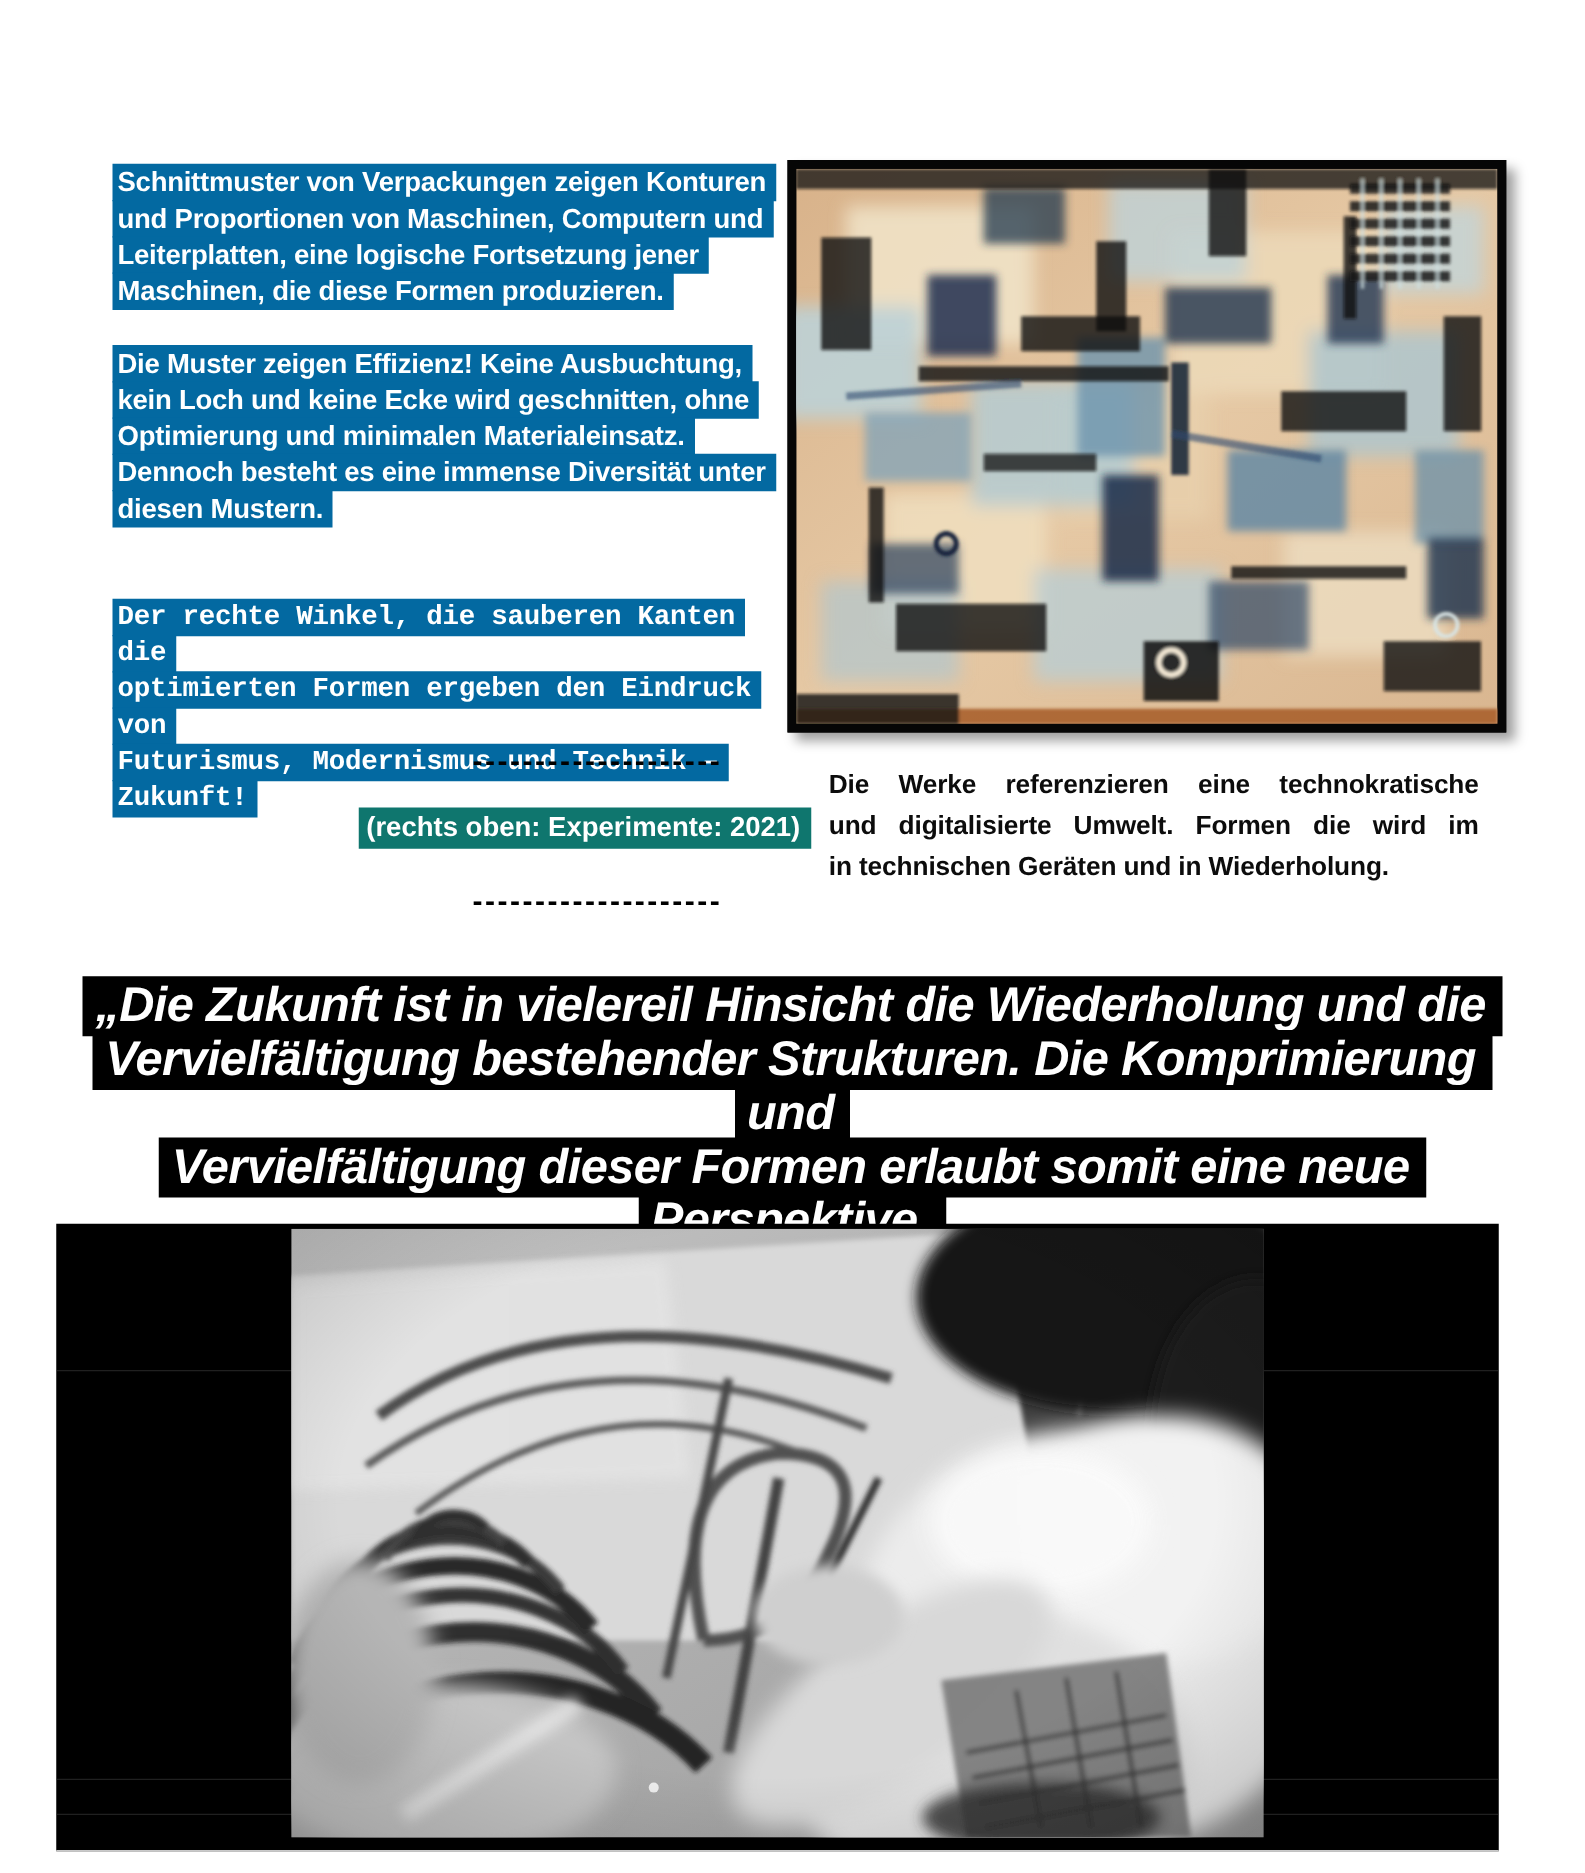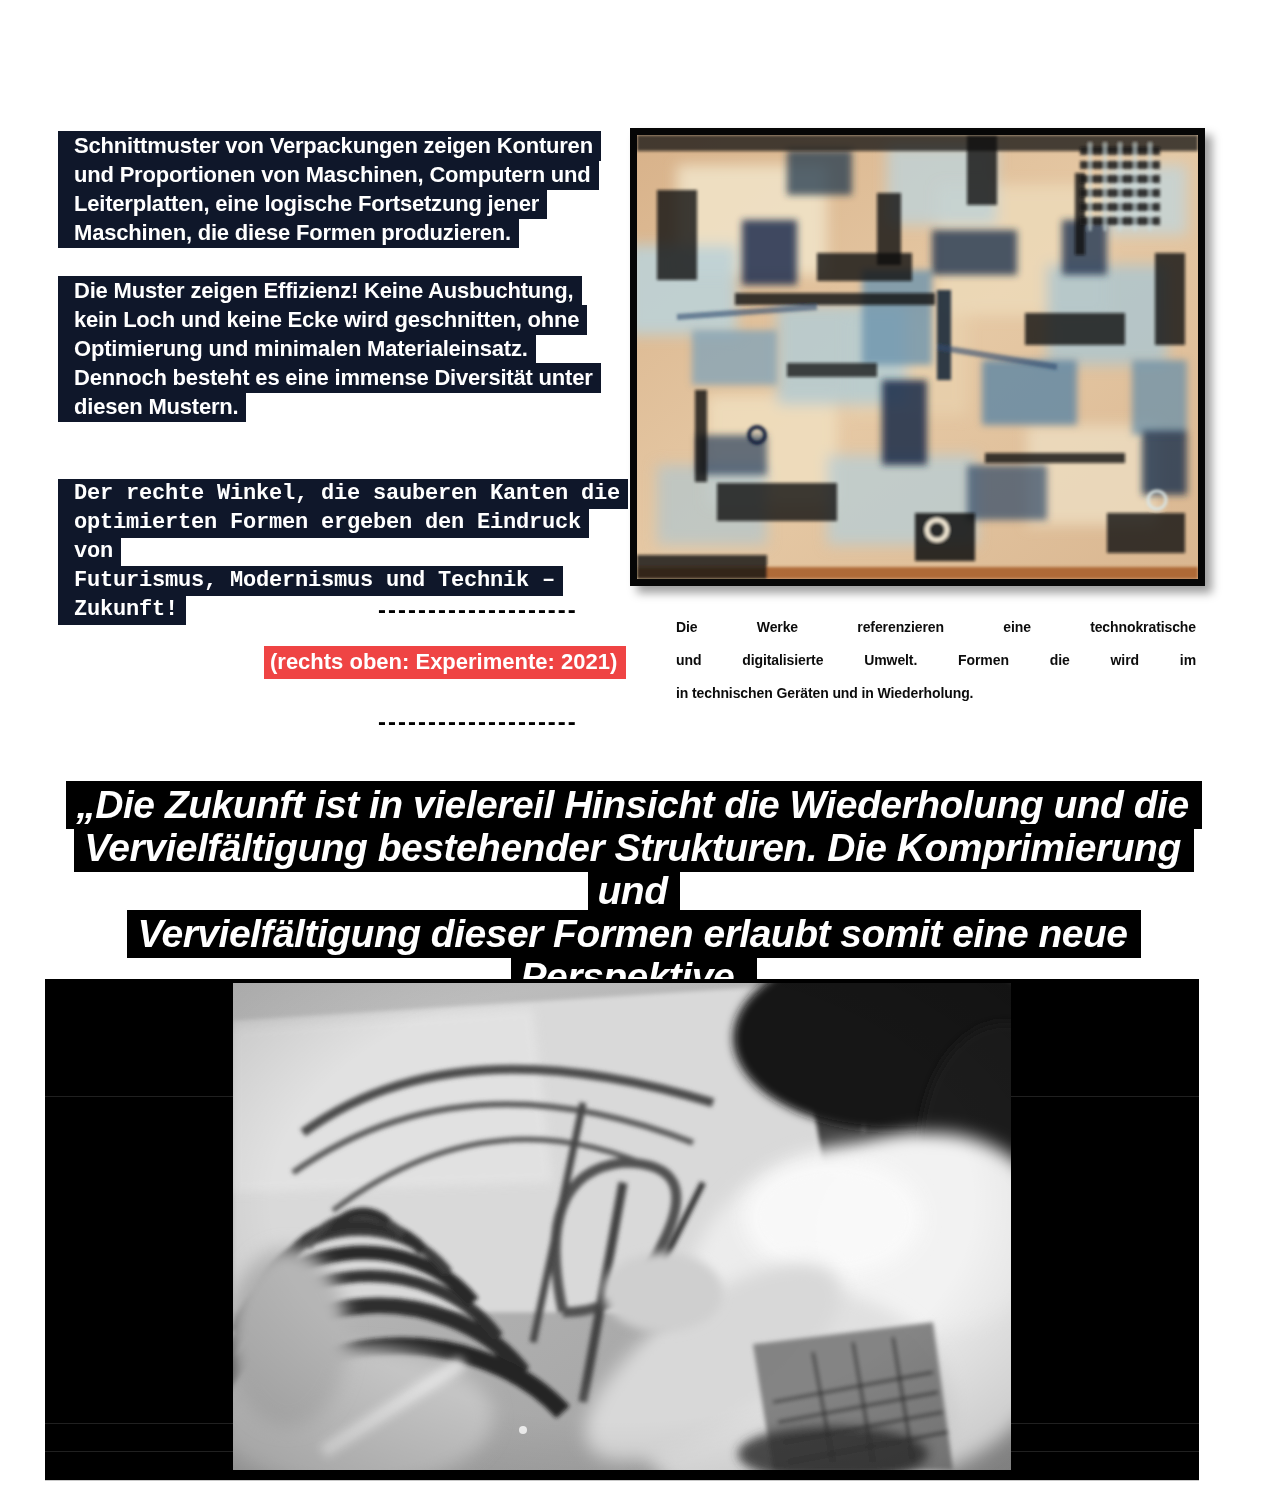--- a/index.html
+++ b/index.html
@@ -8,8 +8,8 @@
 
   
   .hlblock{position:absolute;white-space:pre-line;font-weight:bold;color:#ffffff;}
-  .hlblock .hl{background:#0f172a;padding:2px 8px 3px 16px;
-               -webkit-box-decoration-break:clone;box-decoration-break:clone;}
+  .hlblock .hl{background:#0369a1;padding:2px 8px 3px 4px;
+               -webkit-box-decoration-break:clone;box-decoration-break:clone;margin-left:32px;}
   .p-left{left:58px;width:566px;font-size:22px;line-height:29px;letter-spacing:-0.2px;}
   #p1{top:131px;} #p2{top:276px;} #p3{top:479px;font-family:Liberation Mono, monospace;}
 

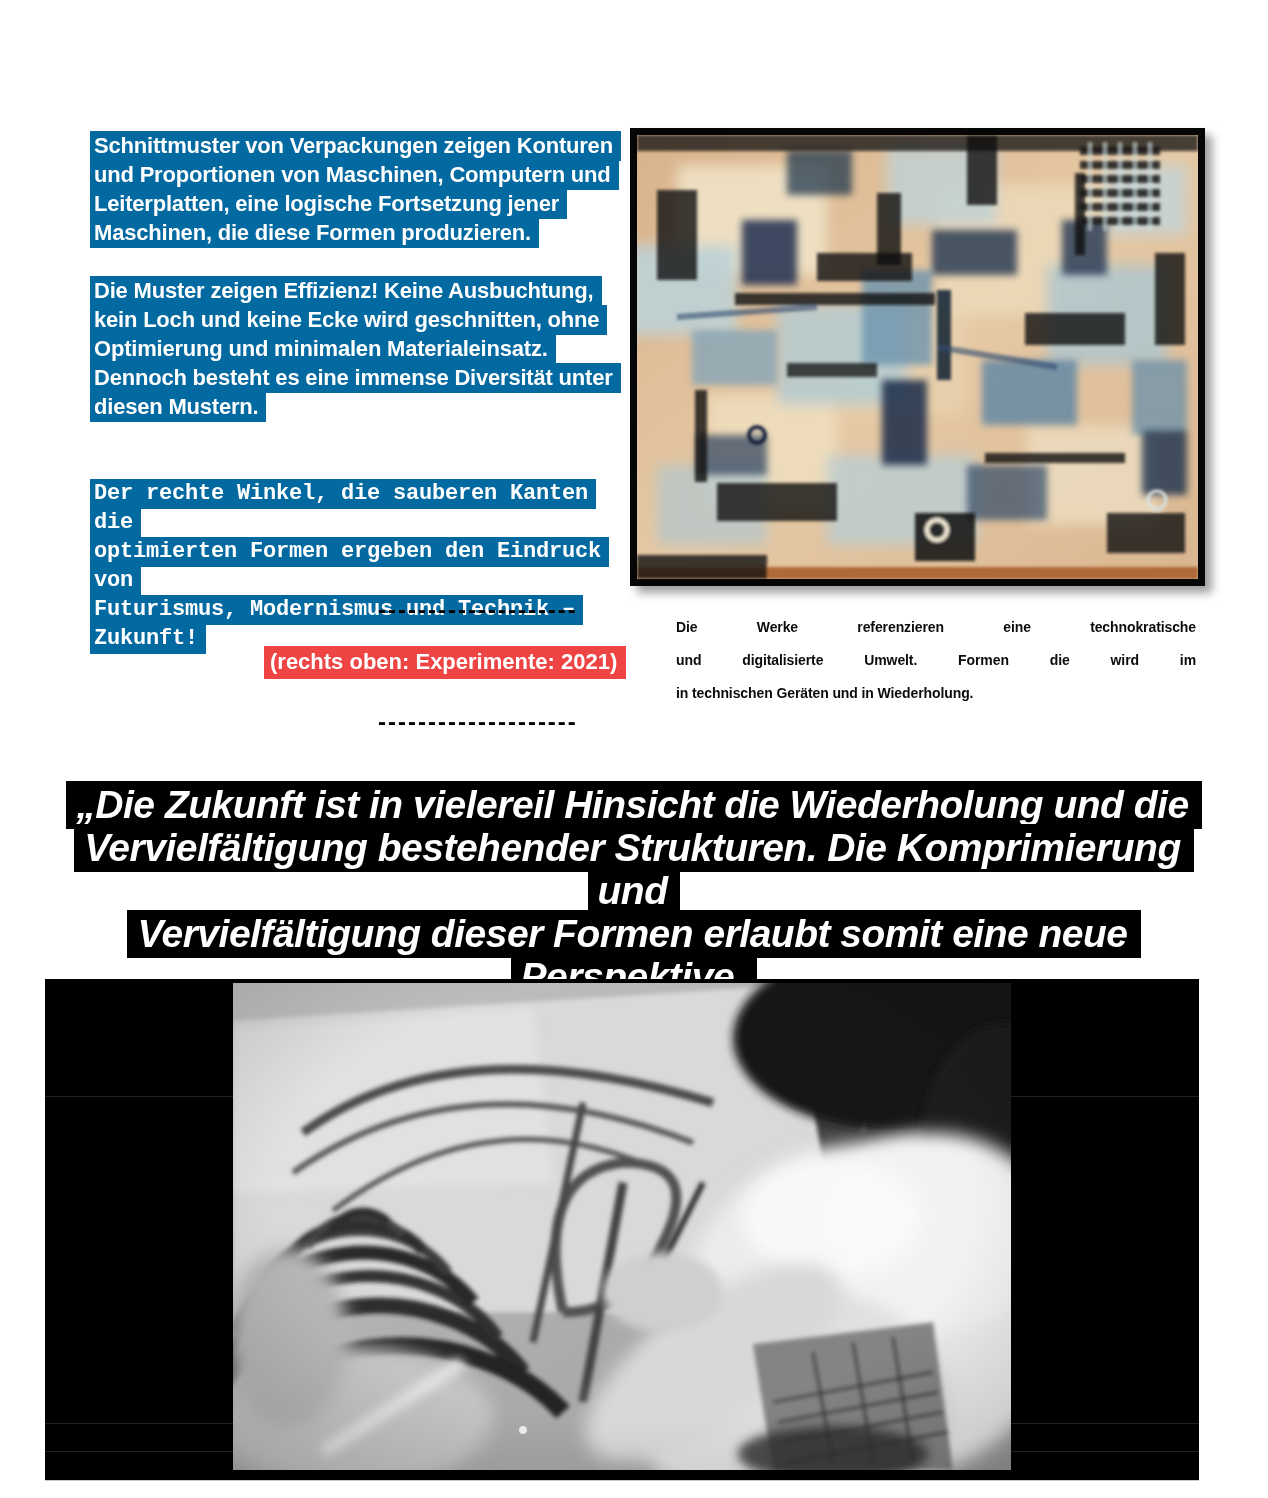--- a/index.html
+++ b/index.html
@@ -22,8 +22,8 @@
   .caption .hl{background:#ef4444;padding:3px 9px 5px 6px;}
 
   
-  .rightp{position:absolute;left:663px;top:611px;width:520px;font-size:14px;
-          line-height:33px;font-weight:bold;color:#0c0c0c;letter-spacing:-0.1px;margin-left:13px;}
+  .rightp{position:absolute;left:663px;top:611px;width:520px;font-size:21px;
+          line-height:33px;font-weight:bold;color:#0c0c0c;letter-spacing:-0.1px;}
   .rightp .jl{text-align:justify;text-align-last:justify;white-space:nowrap;}
   .rightp .jl.last{text-align-last:left;}
 

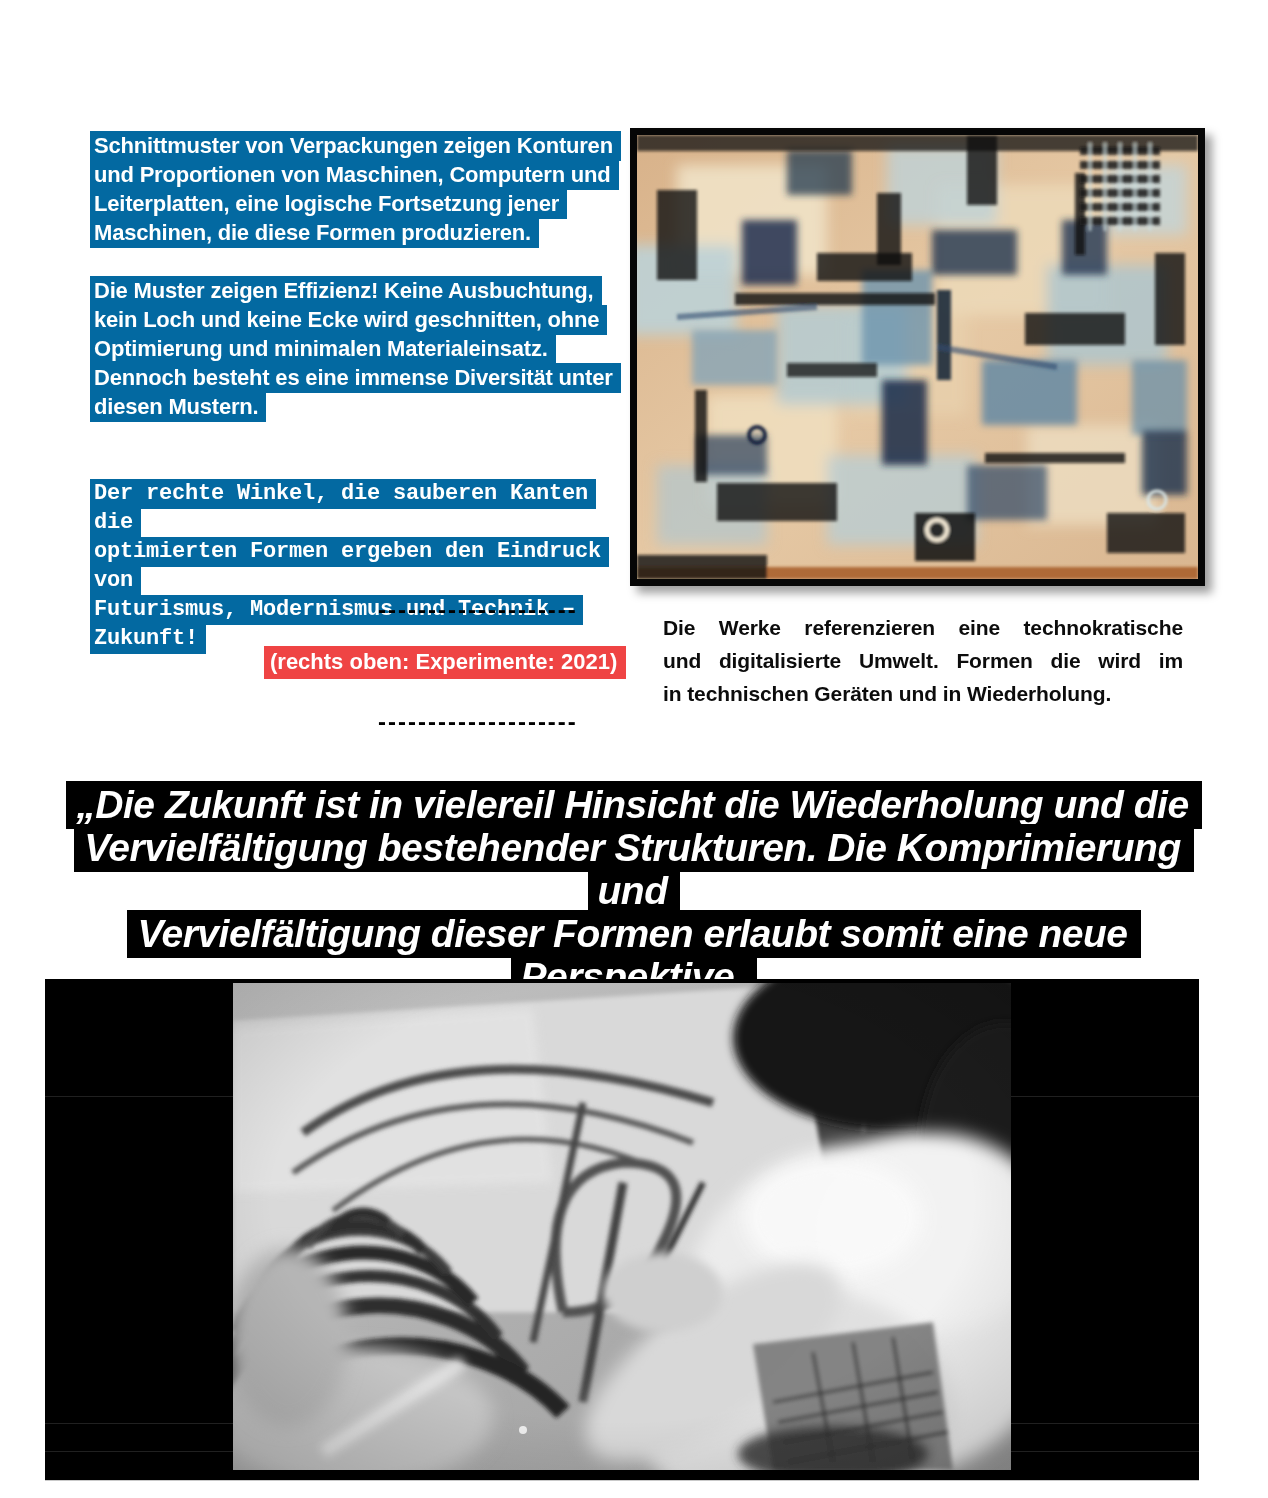--- a/index.html
+++ b/index.html
@@ -19,7 +19,7 @@
   #dash1{top:598px;} #dash2{top:710px;}
 
   .caption{position:absolute;left:264px;top:649px;font-size:22px;font-weight:bold;color:#ffffff;}
-  .caption .hl{background:#ef4444;padding:3px 9px 5px 6px;}
+  .caption .hl{background:#0f766e;padding:3px 9px 5px 6px;margin-left:23px;}
 
   
   .rightp{position:absolute;left:663px;top:611px;width:520px;font-size:21px;

